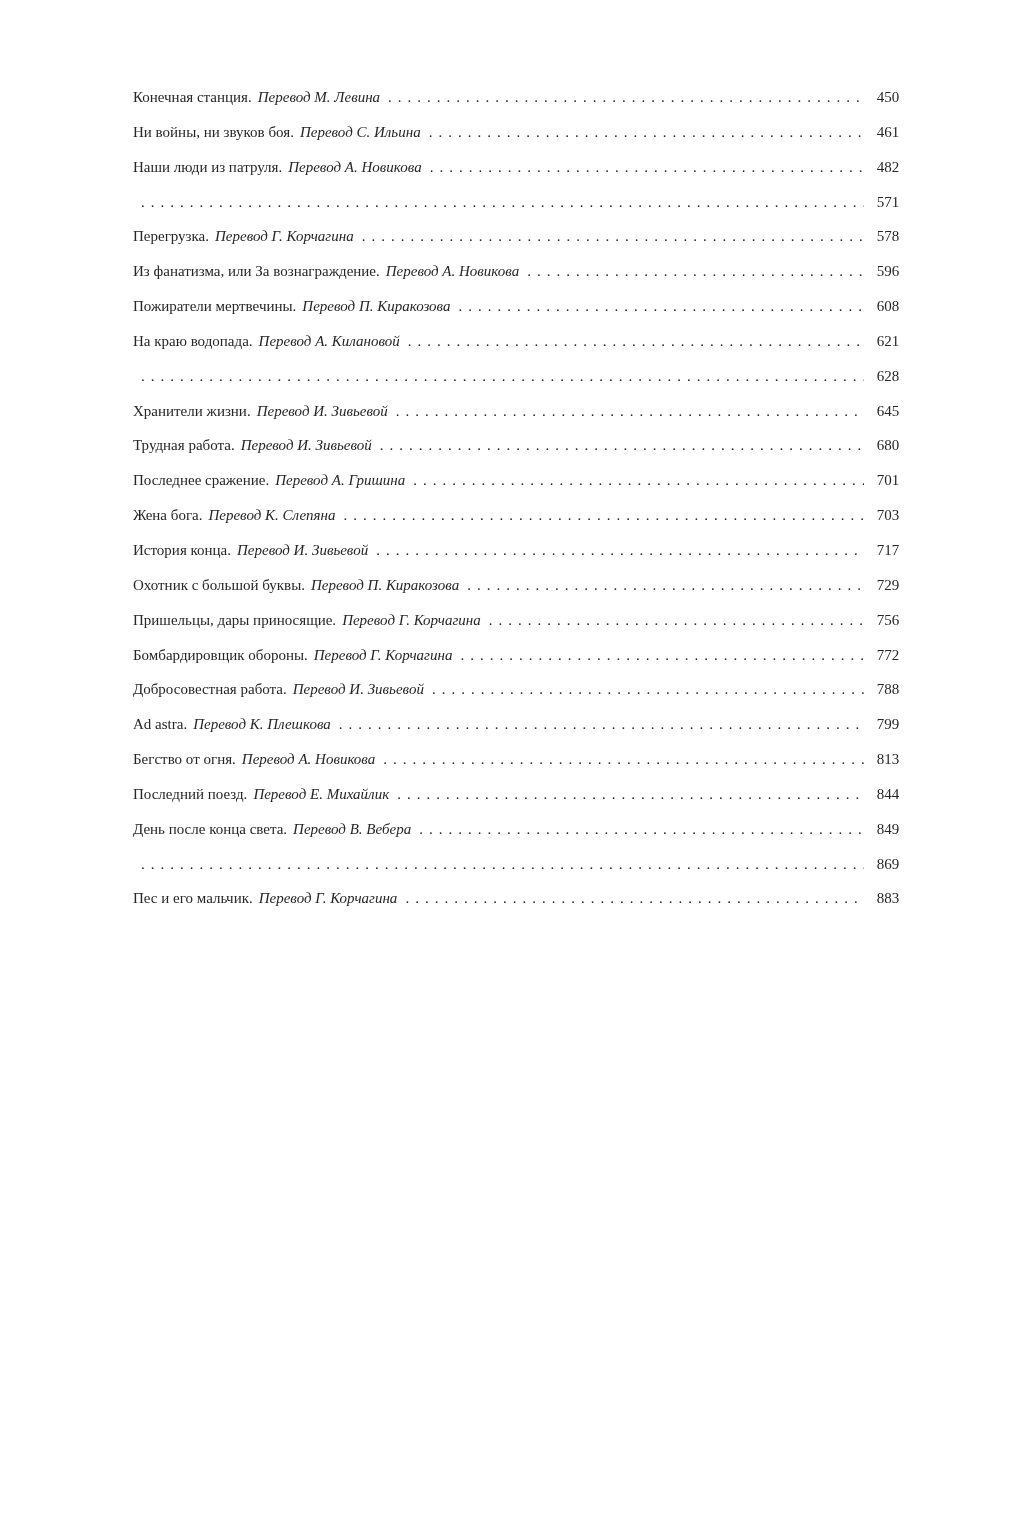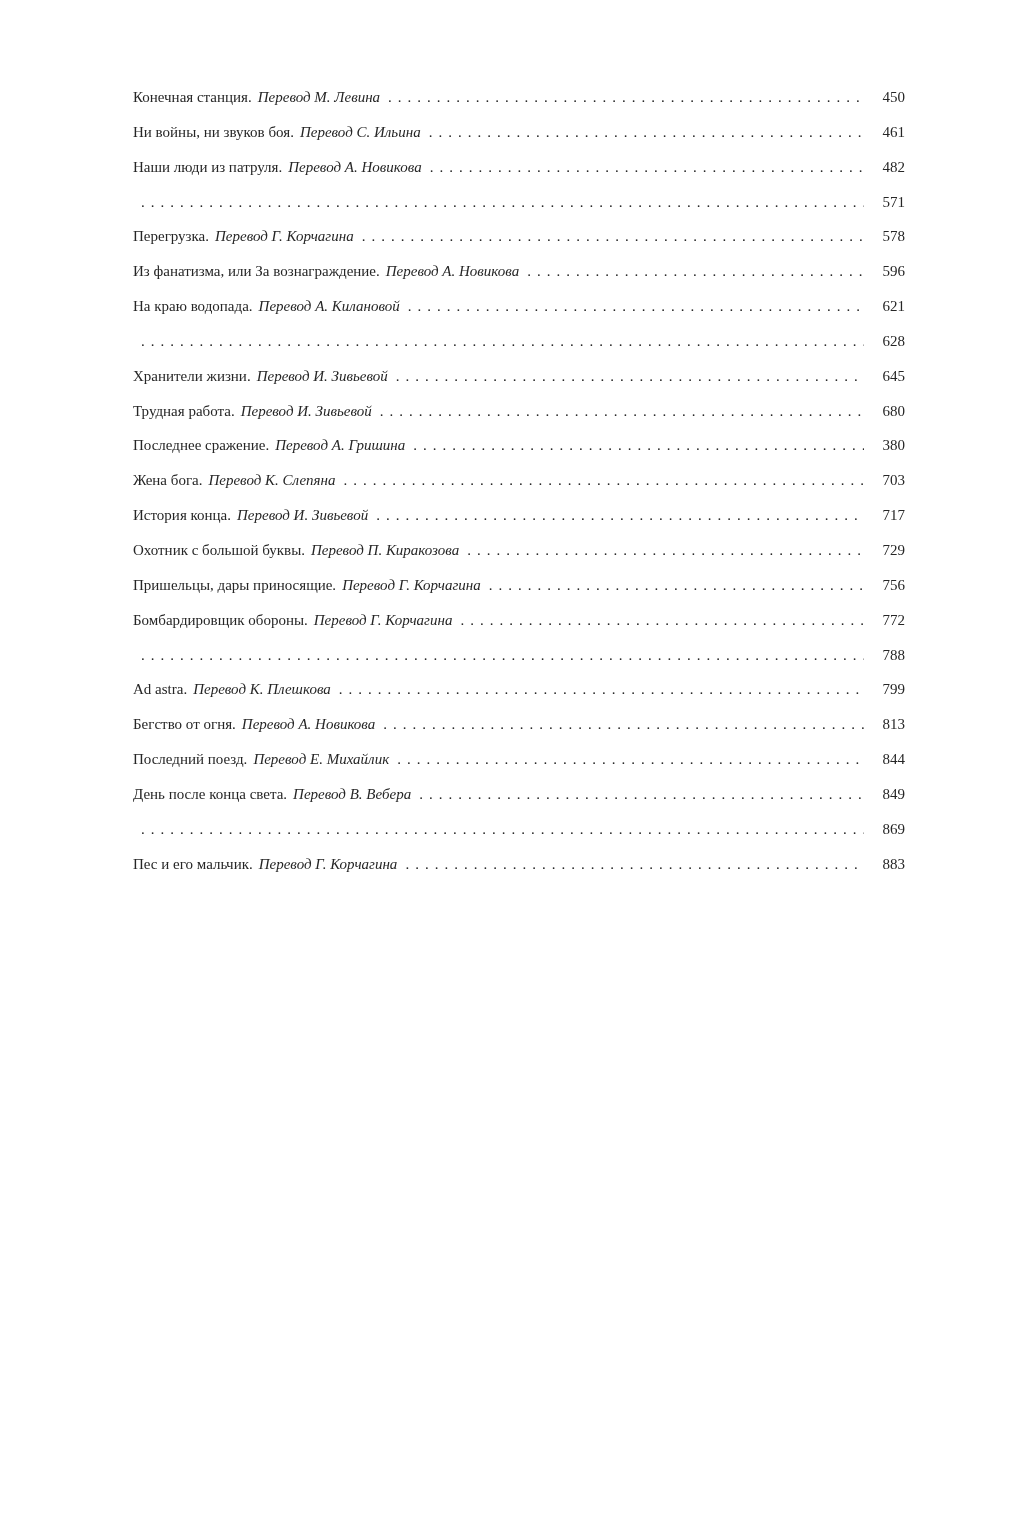--- a/index.html
+++ b/index.html
@@ -53,7 +53,7 @@
   }
   .pagenum {
     flex: 0 0 auto;
-    text-align: right;
+    text-align: center;
     min-width: 34px;
     font-family: Liberation Serif, serif;
   }

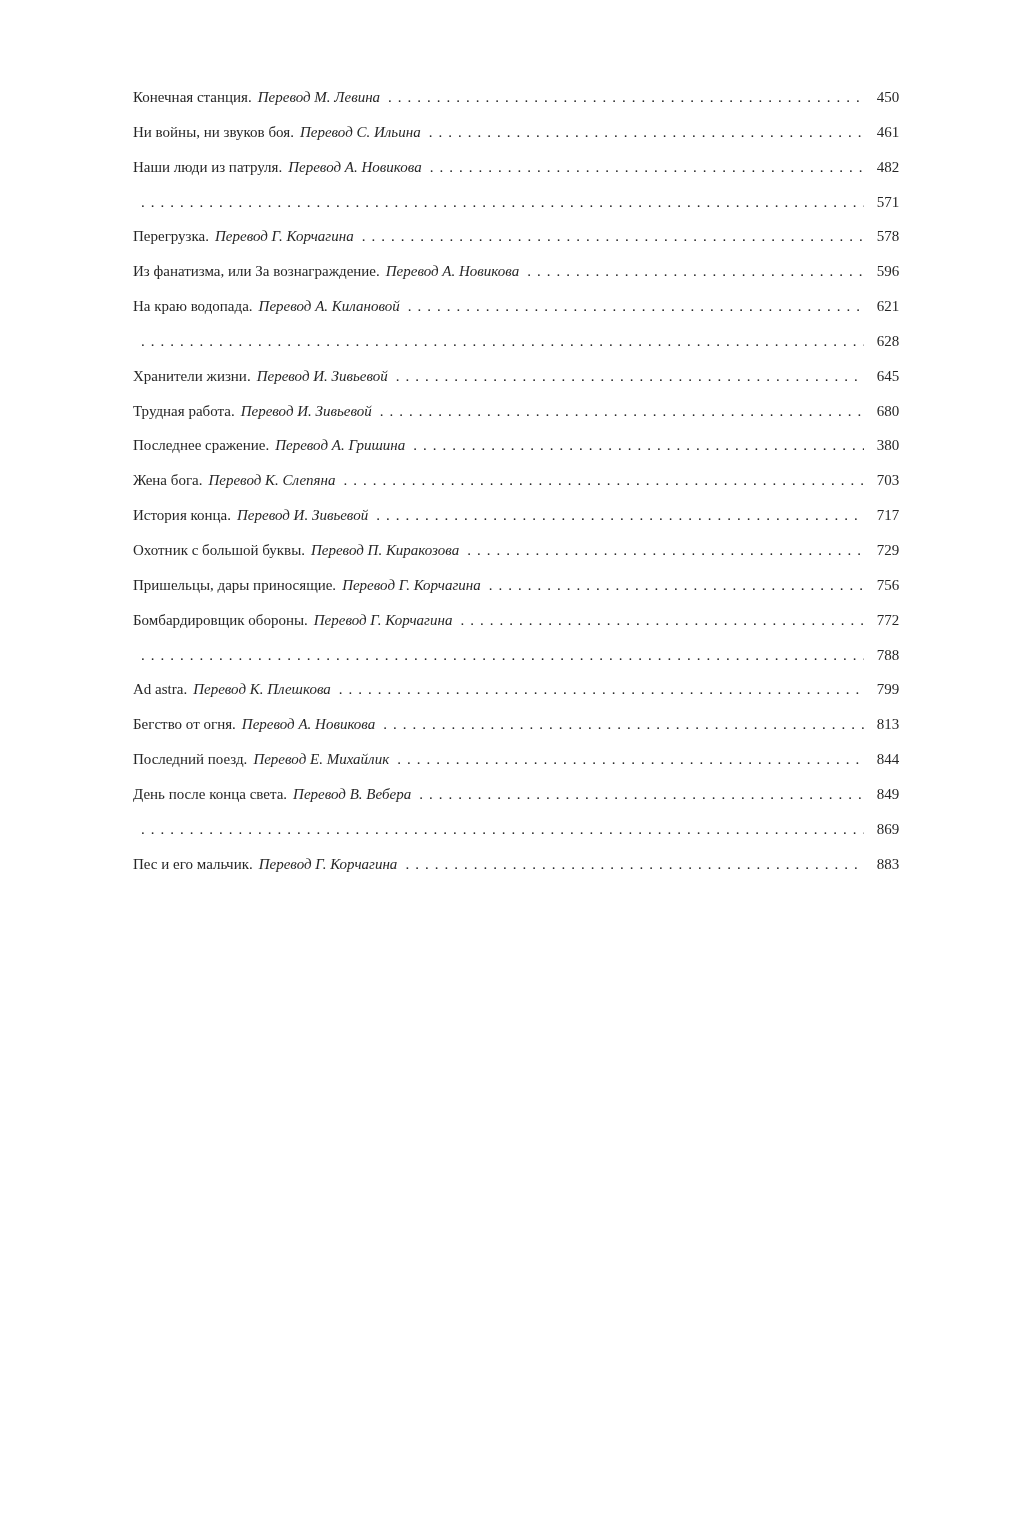--- a/index.html
+++ b/index.html
@@ -98,6 +98,11 @@
     <span class="pagenum">596</span>
   </div>
 
+  <div class="toc-row">
+    <span class="toc-text"><span class="title">Пожиратели мертвечины.</span><span class="translator">Перевод П. Киракозова</span></span>
+    <span class="leader"></span>
+    <span class="pagenum">608</span>
+  </div>
 
   <div class="toc-row">
     <span class="toc-text"><span class="title">На краю водопада.</span><span class="translator">Перевод А. Килановой</span></span>

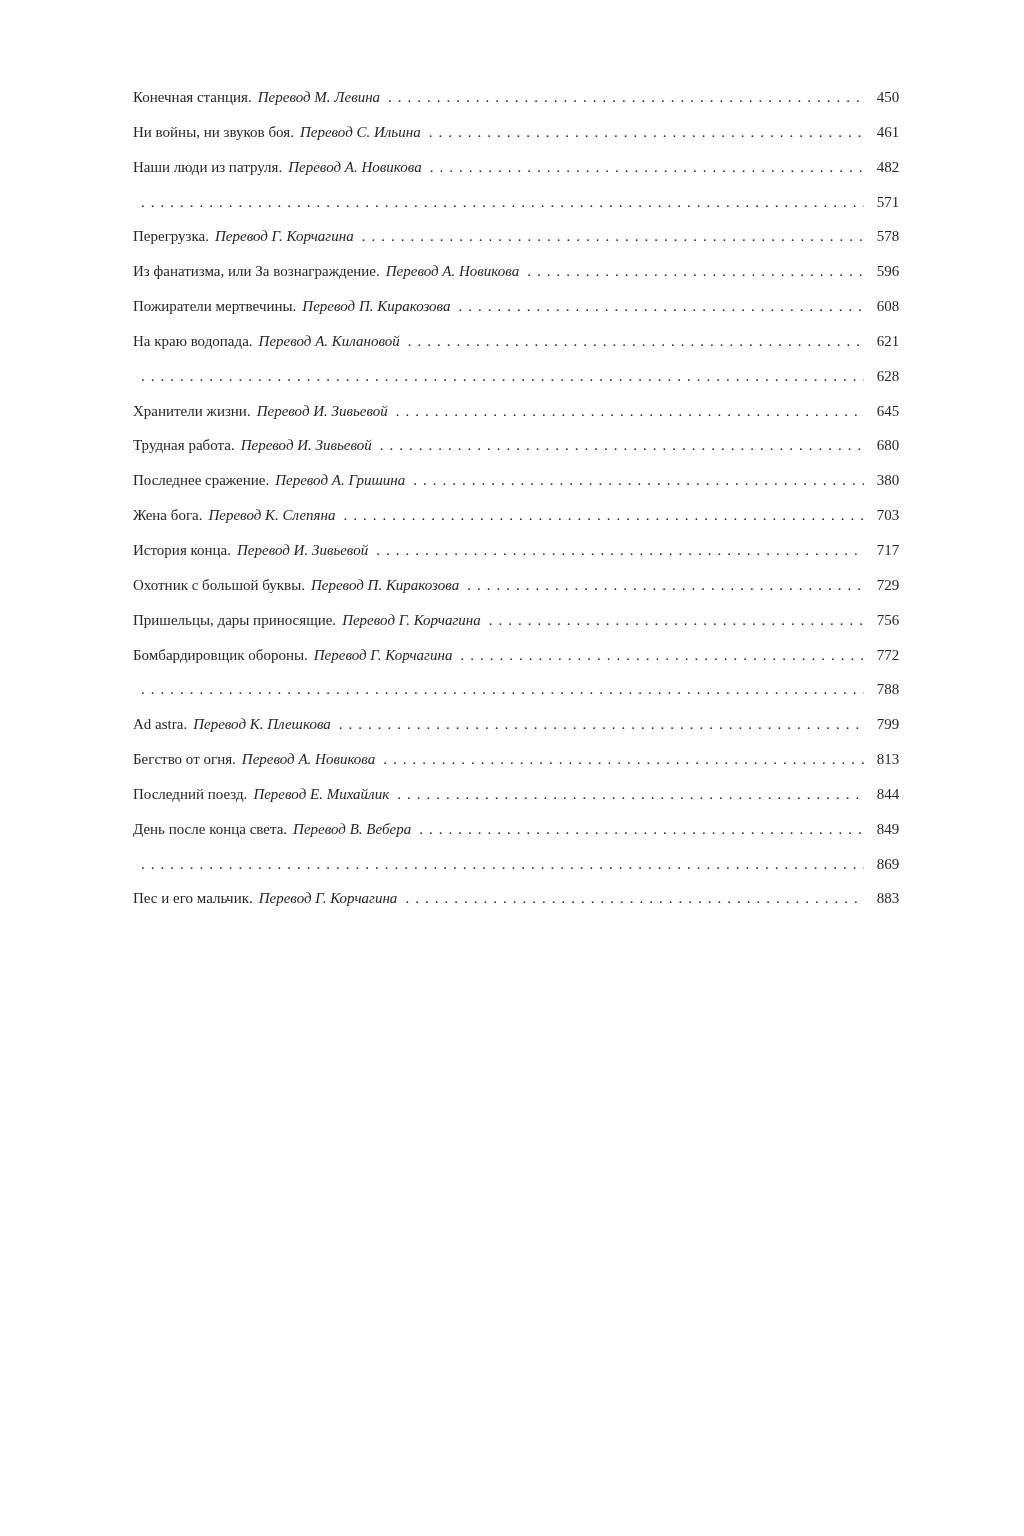--- a/index.html
+++ b/index.html
@@ -130,7 +130,7 @@
   <div class="toc-row">
     <span class="toc-text"><span class="title">Последнее сражение.</span><span class="translator">Перевод А. Гришина</span></span>
     <span class="leader"></span>
-    <span class="pagenum">380</span>
+    <span class="pagenum">701</span>
   </div>
 
   <div class="toc-row">

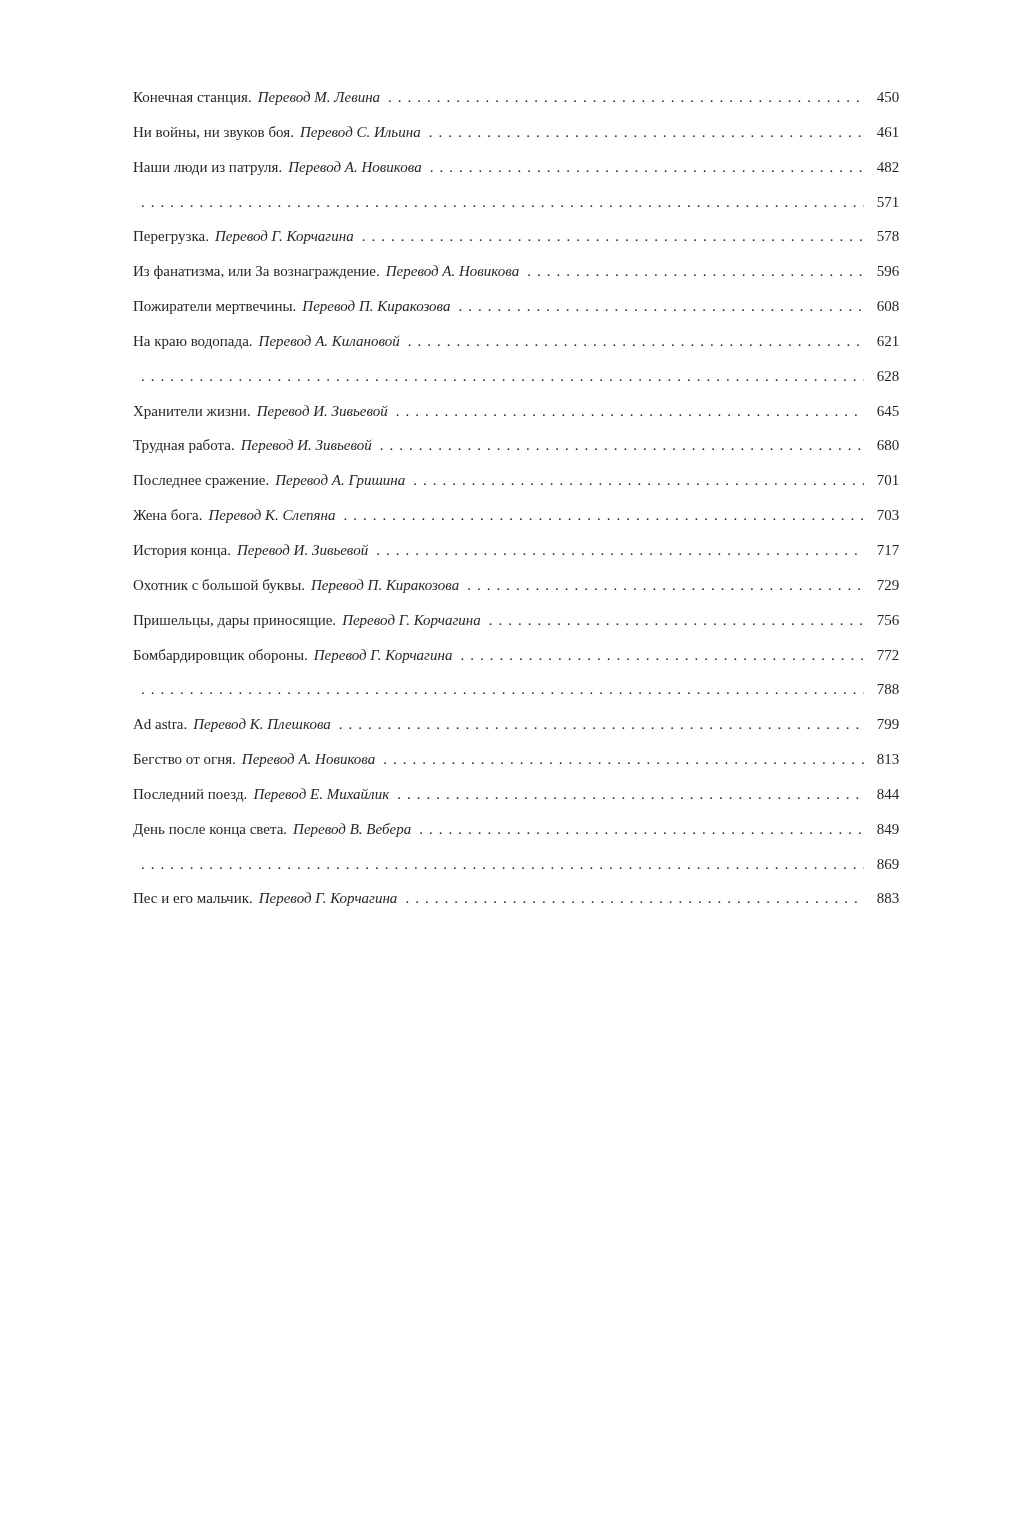--- a/index.html
+++ b/index.html
@@ -165,6 +165,7 @@
   </div>
 
   <div class="toc-row">
+    <span class="toc-text"><span class="title">Добросовестная работа.</span><span class="translator">Перевод И. Зивьевой</span></span>
     <span class="leader"></span>
     <span class="pagenum">788</span>
   </div>

